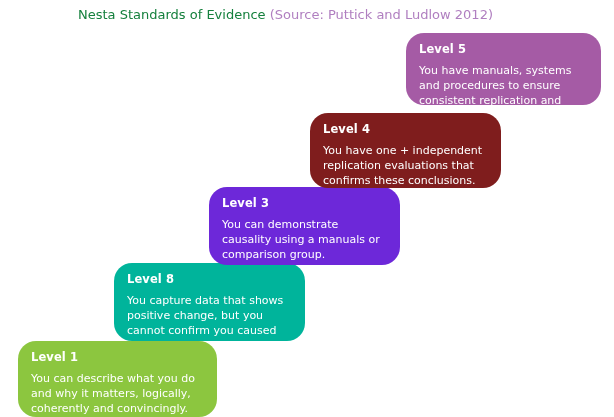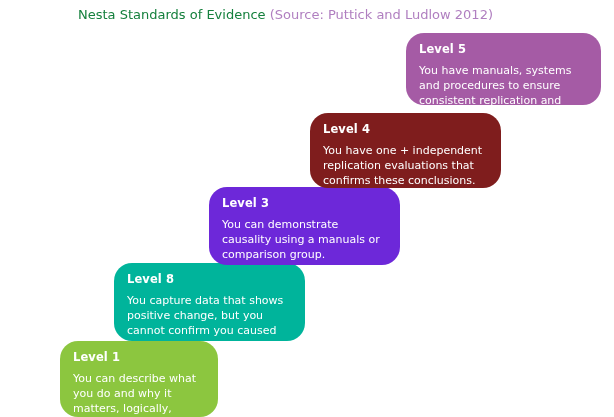--- a/index.html
+++ b/index.html
@@ -58,7 +58,7 @@
   }
 
   
-  #level-1 { left: 18px;  top: 341px; width: 158px; height: 76px; margin-left: 42px; }
+  #level-1 { left: 18px;  top: 341px; width: 199px; height: 76px; }
   #level-2 { left: 114px; top: 263px; width: 191px; height: 78px; }
   #level-3 { left: 209px; top: 187px; width: 191px; height: 78px; }
   #level-4 { left: 310px; top: 113px; width: 191px; height: 75px; }

